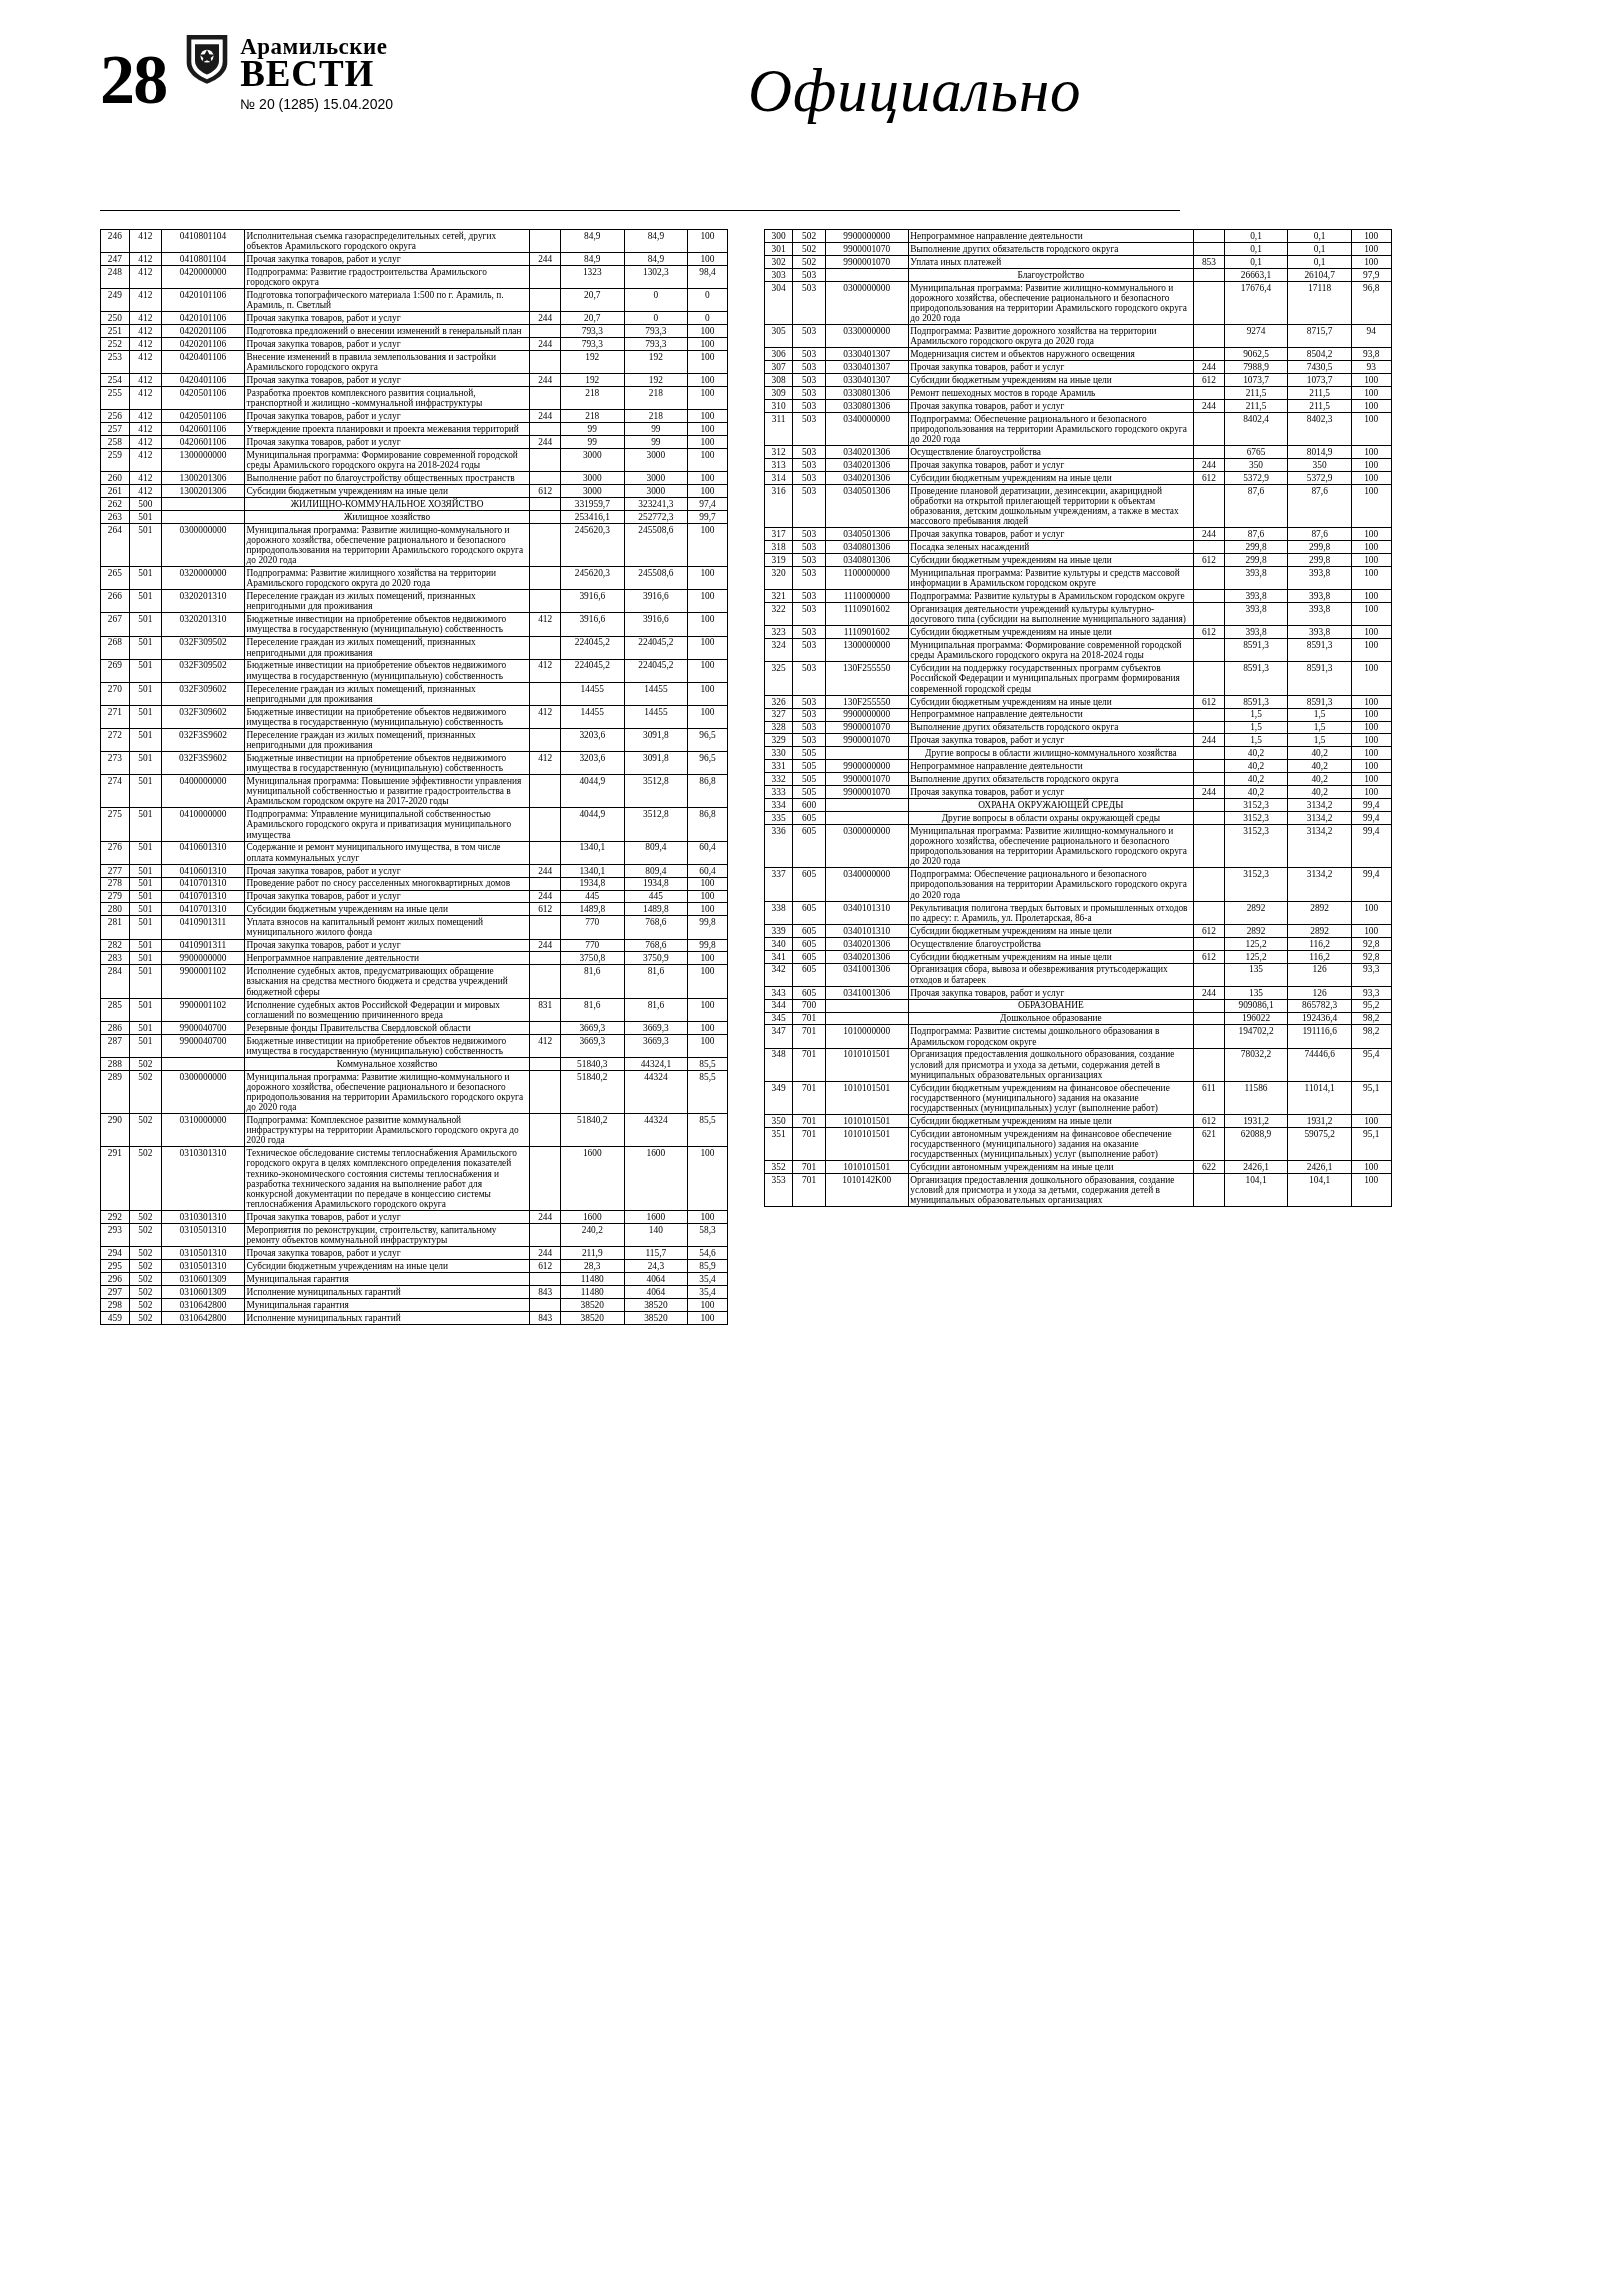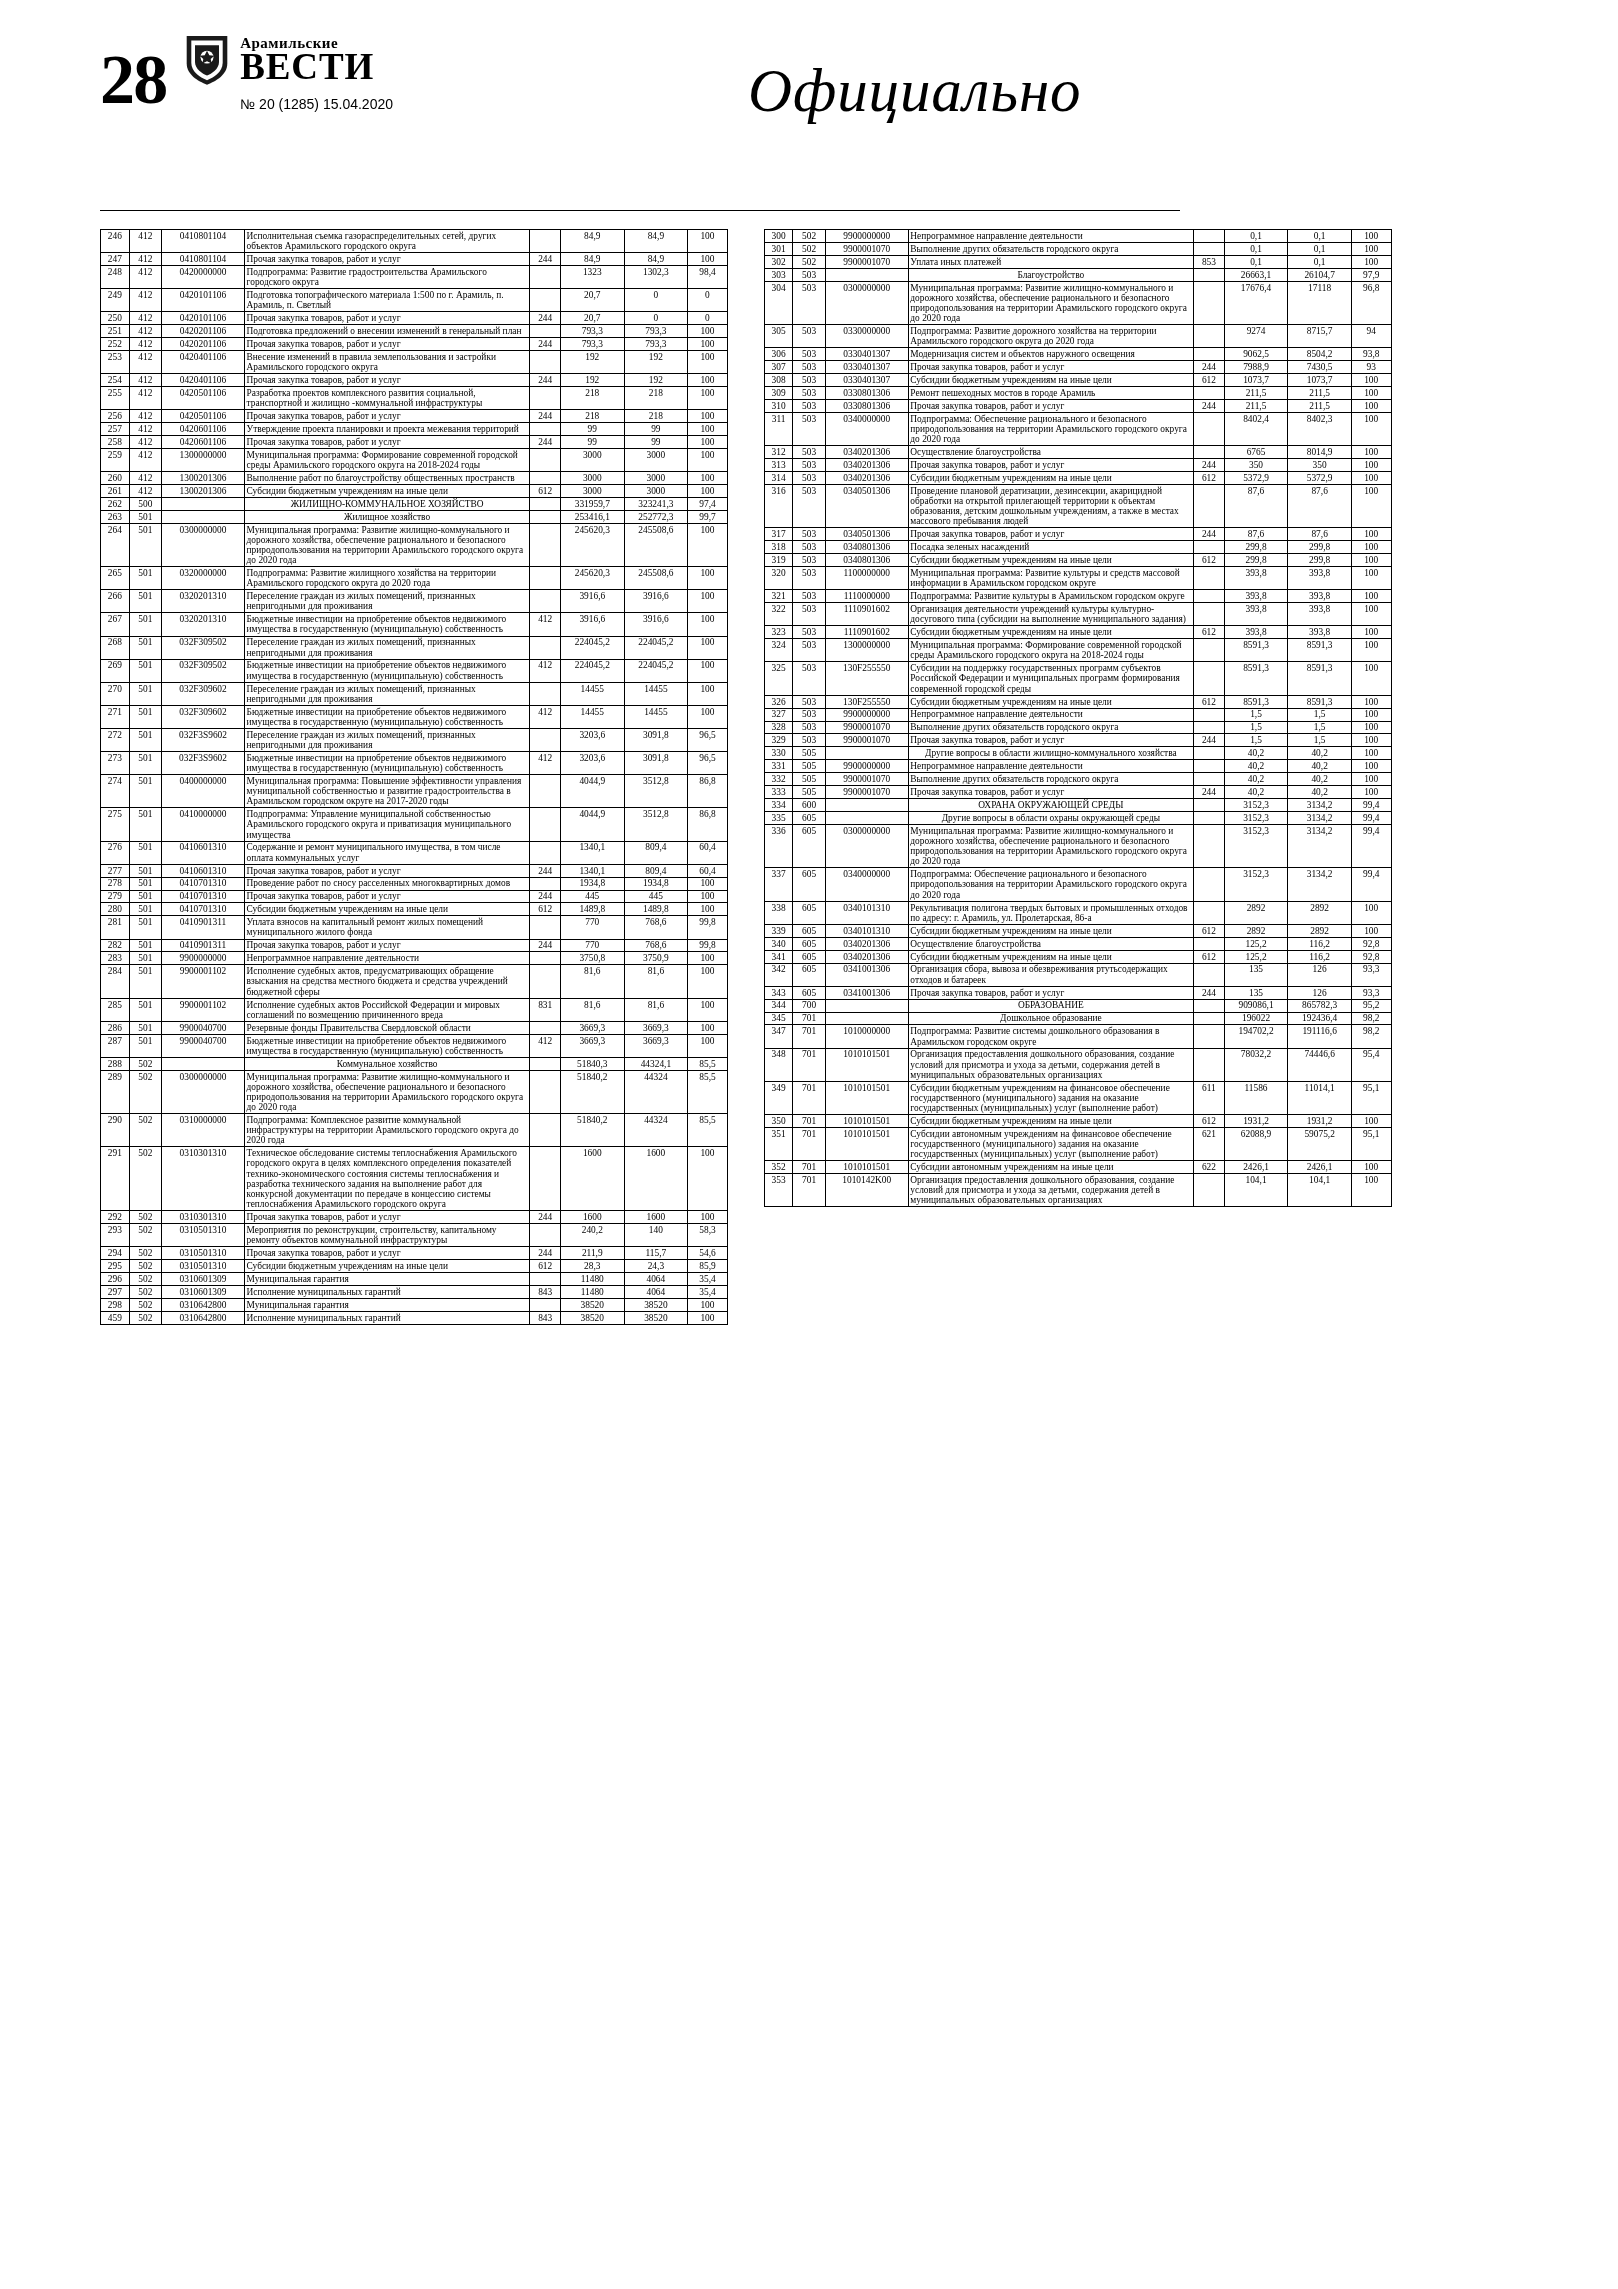--- a/index.html
+++ b/index.html
@@ -55,7 +55,7 @@
   }
   .brand-1 {
     font-family: "Liberation Serif", serif;
-    font-size: 15px;
+    font-size: 23px;
     font-weight: bold;
     letter-spacing: 0.5px;
   }

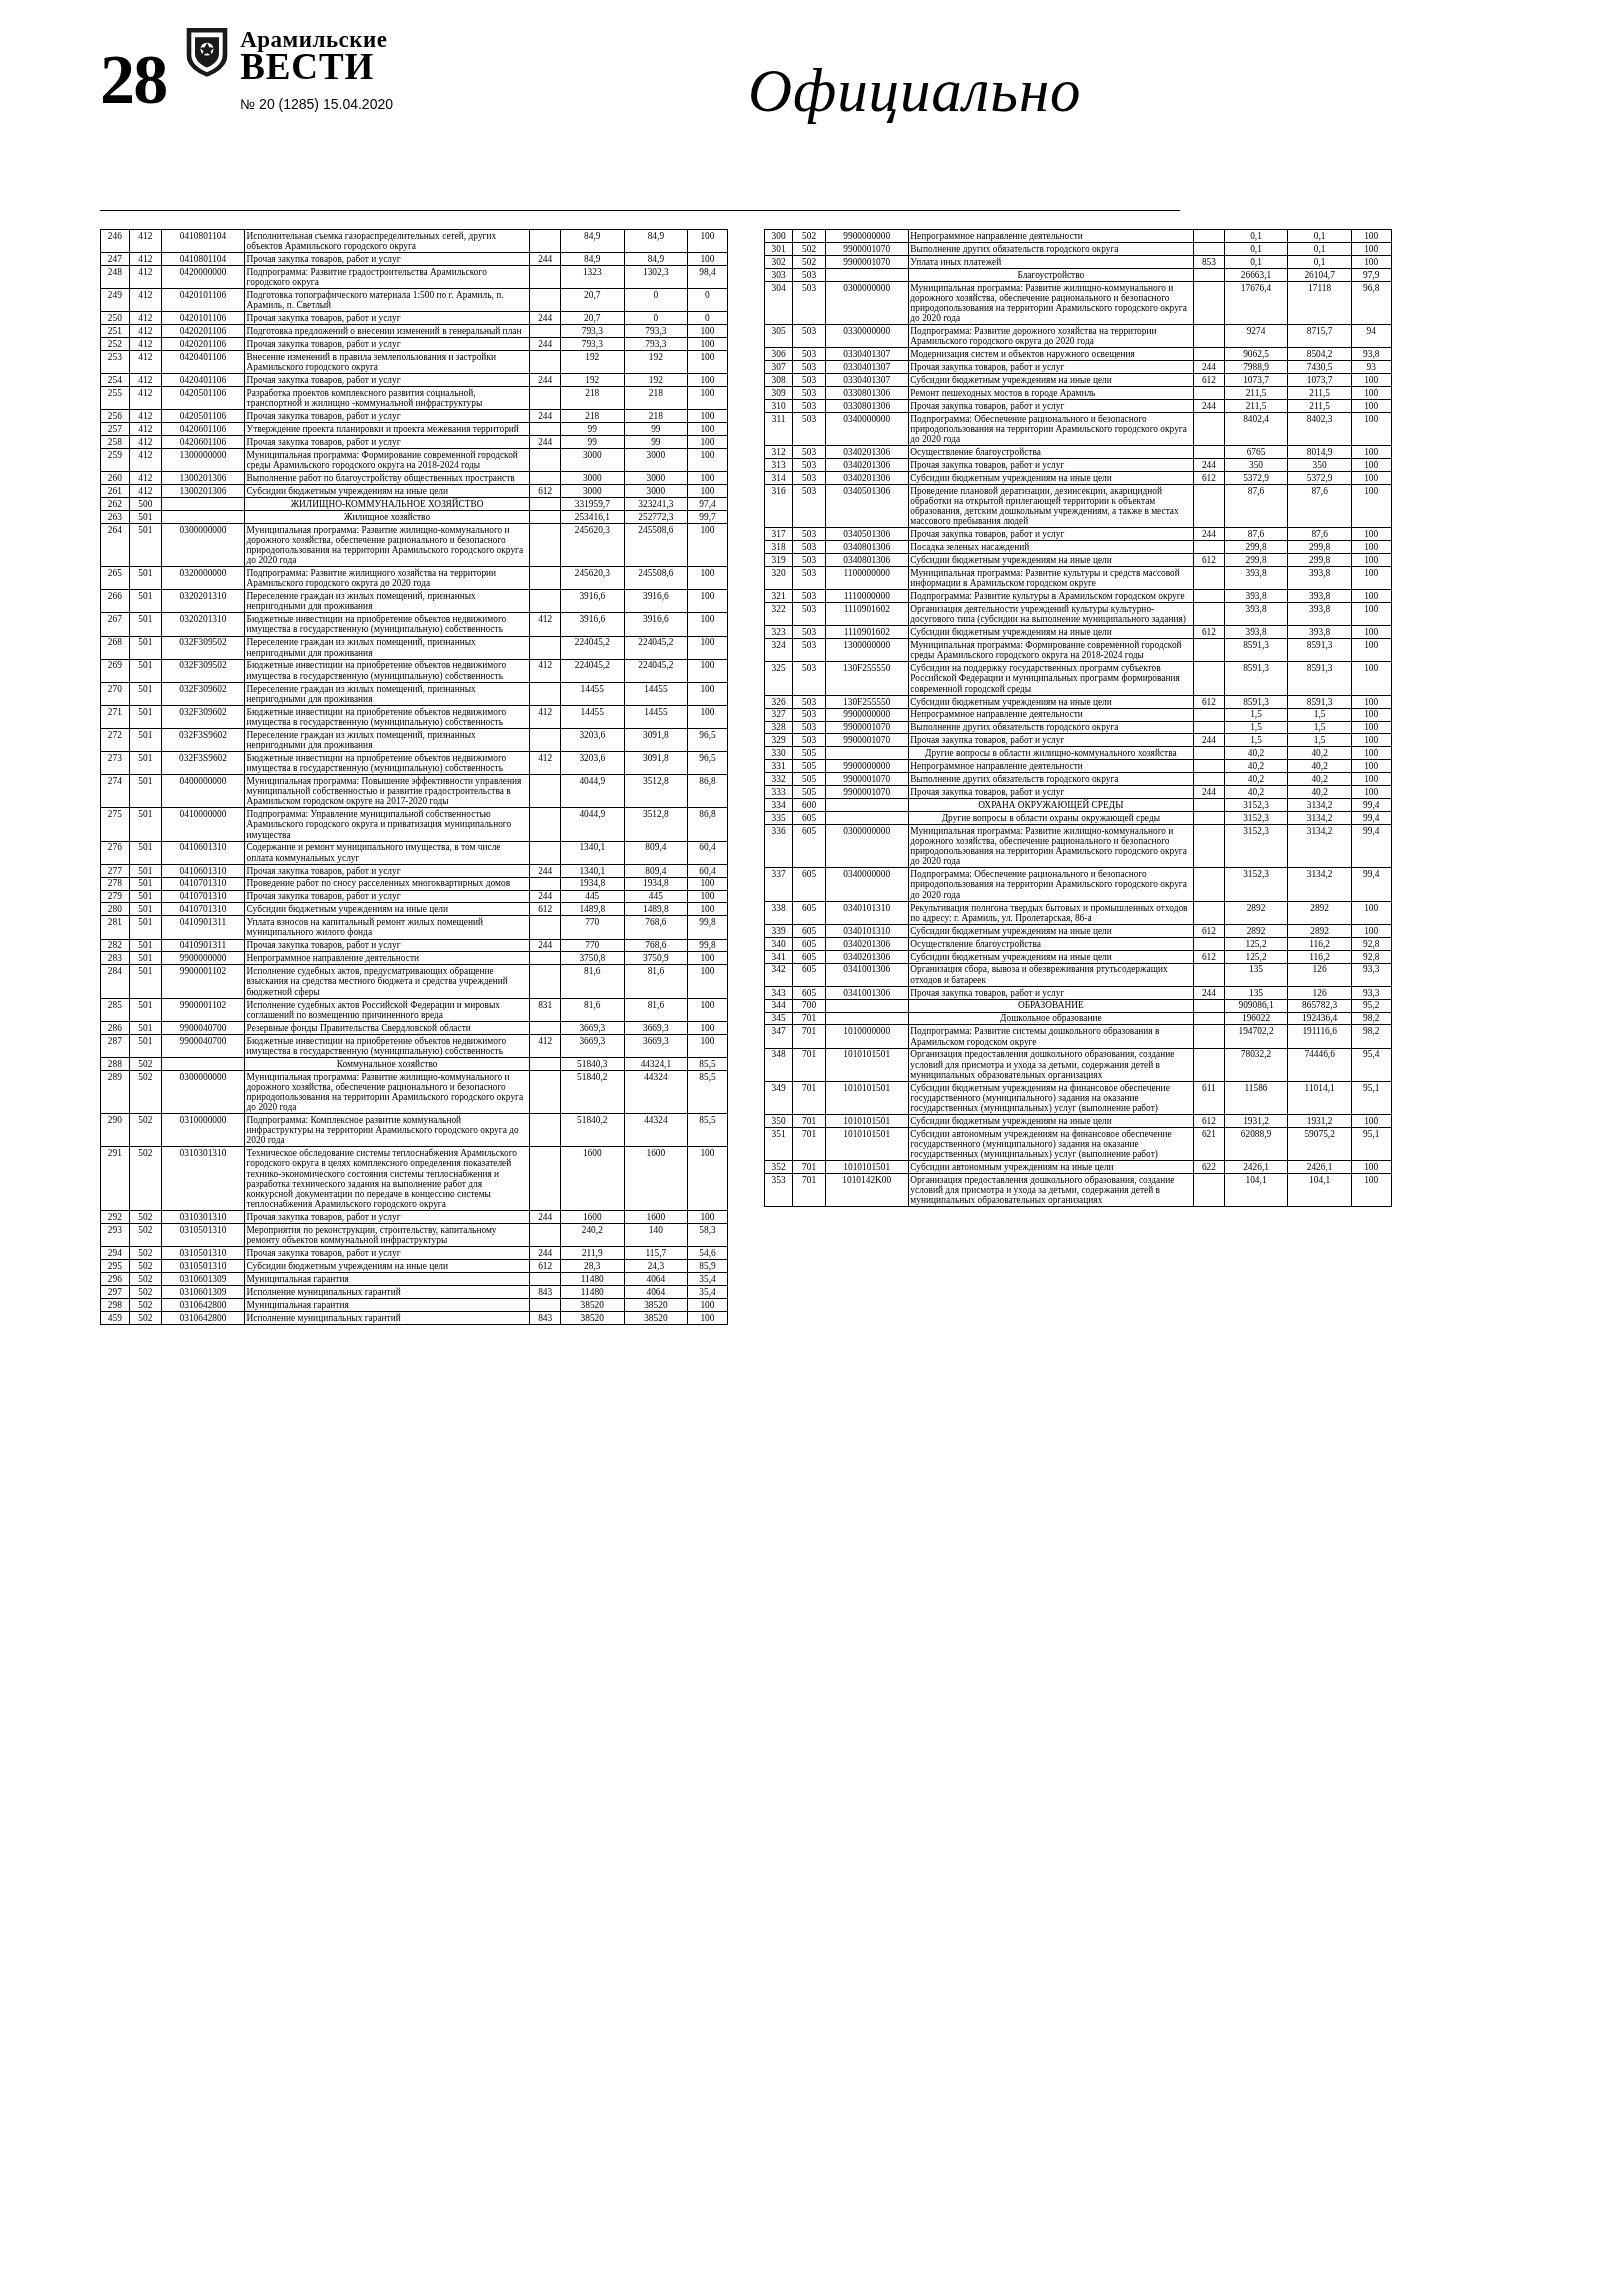--- a/index.html
+++ b/index.html
@@ -69,7 +69,7 @@
   .issue-line {
     font-family: "Liberation Sans", sans-serif;
     font-size: 14px;
-    margin-top: 12px;
+    margin-top: 5px;
     white-space: nowrap;
   }
   .official {

